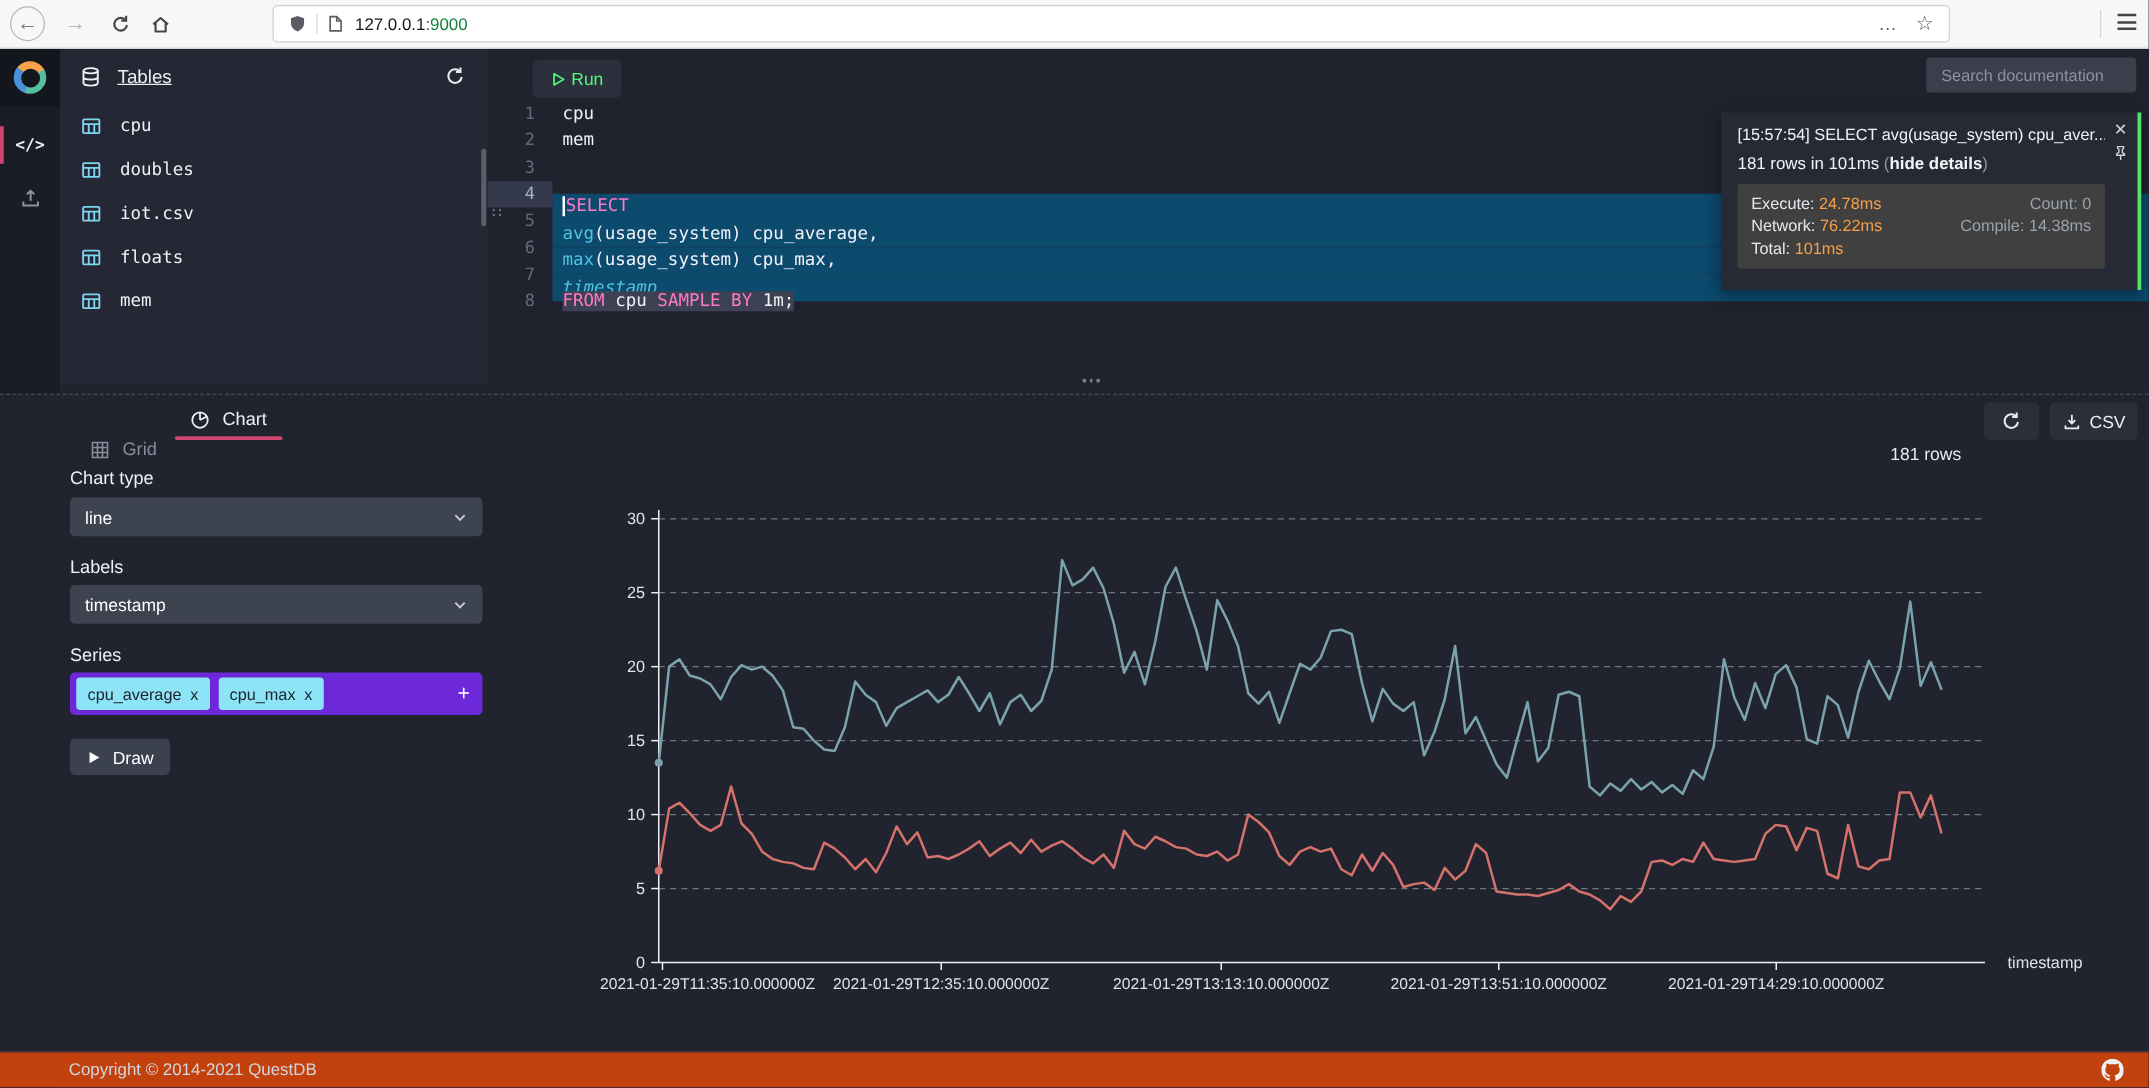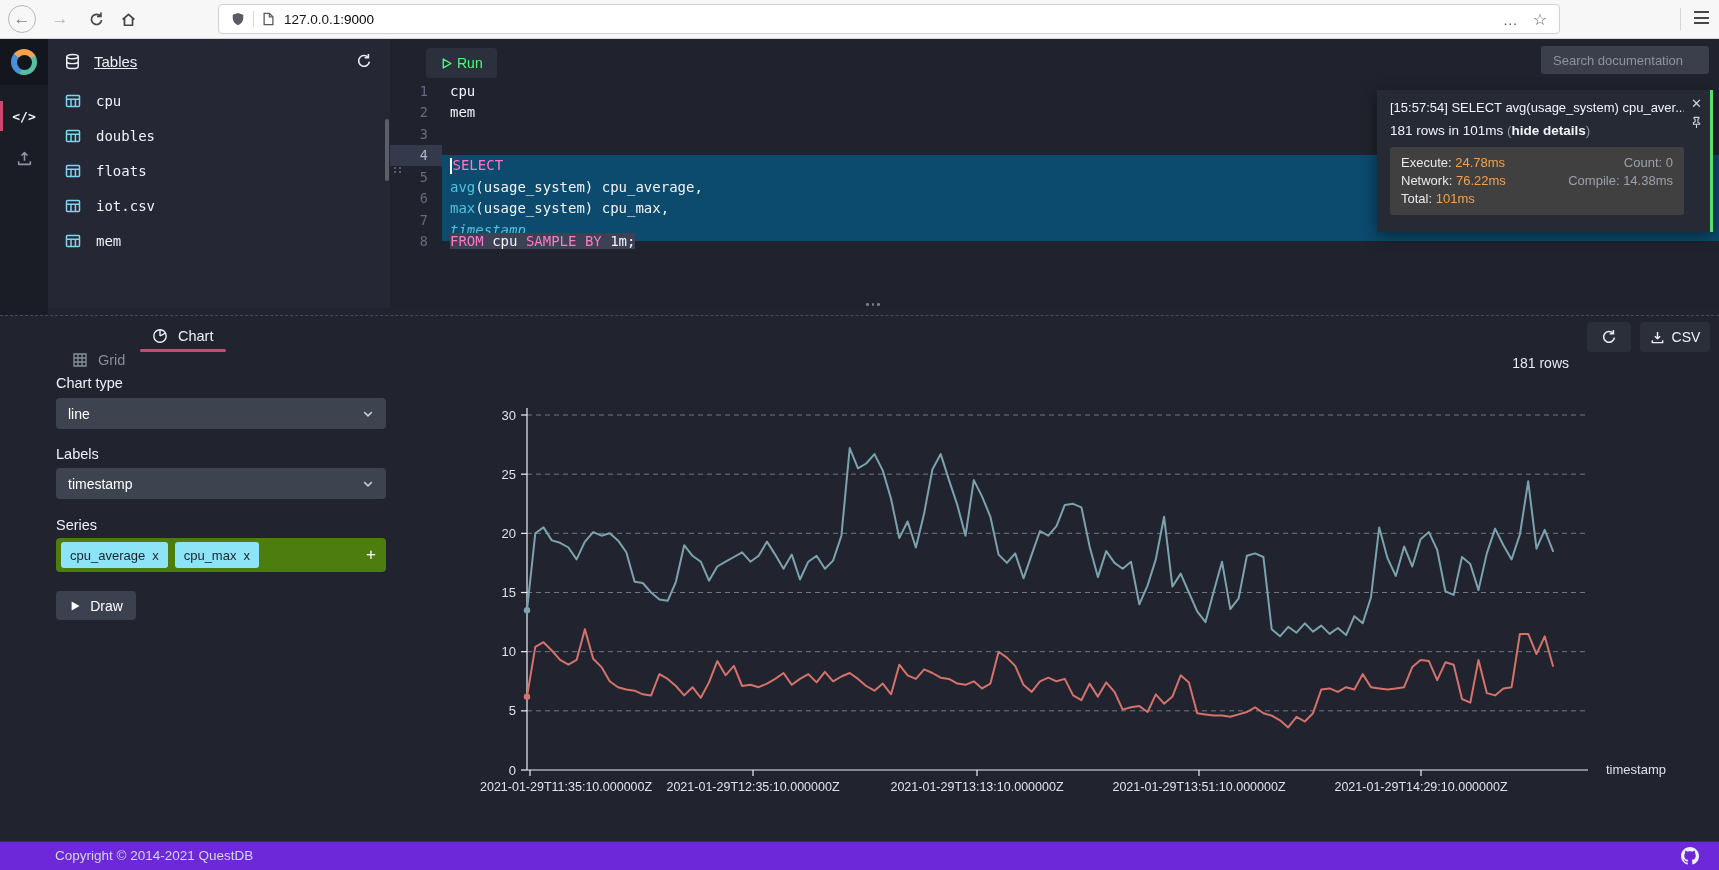--- a/index.html
+++ b/index.html
@@ -22,7 +22,7 @@
     display:flex; align-items:center; }
   #urlbar .sep { width:1px; height:16px; background:#d8d8dc; margin:0 8px; }
   #url-text { font-size:13.5px; color:#15141a; }
-  #url-text .port { color:#000000; }
+  #url-text .port { color:#15803d; }
   #urlbar-right { margin-left:auto; display:flex; align-items:center; gap:14px;
     padding-right:12px; color:#5b5b66; }
   #chrome-sep { position:absolute; left:1680px; top:8px; width:1px; height:22px; background:#d4d4d9; }

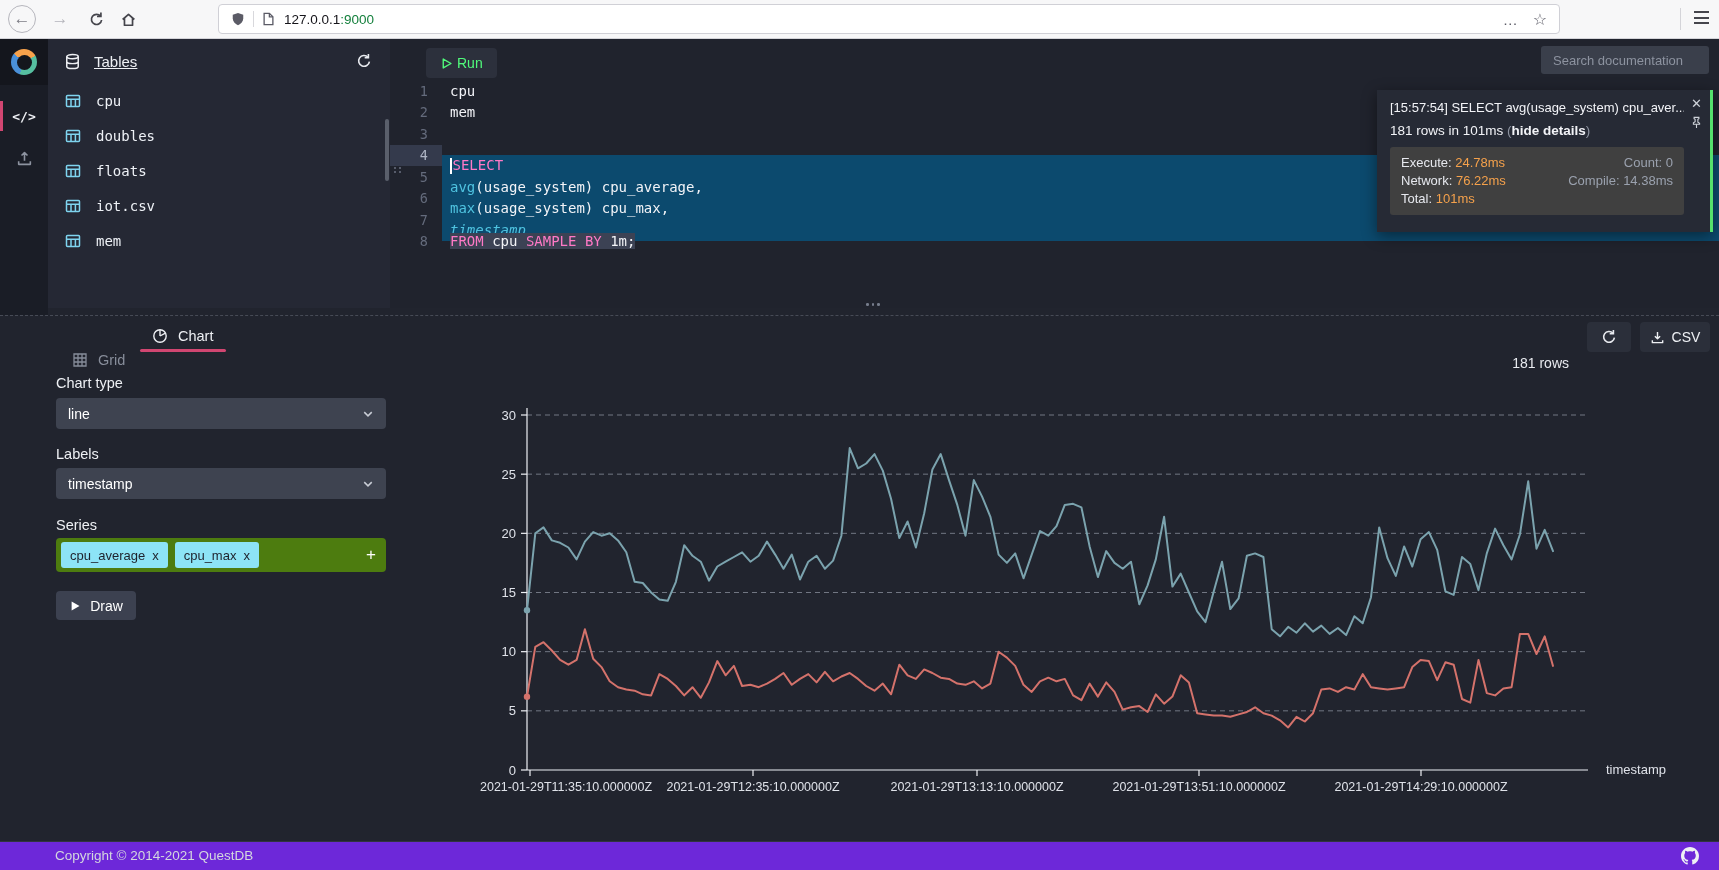--- a/index.html
+++ b/index.html
@@ -247,14 +247,14 @@
             <rect x="1.5" y="2.5" width="13" height="11" rx="1" fill="none" stroke="currentColor" stroke-width="1.5"></rect>
             <path d="M1.5 6.3h13M6 6.3v7.2M10.4 6.3v7.2" fill="none" stroke="currentColor" stroke-width="1.5"></path>
           </svg>
-          <span>floats</span>
+          <span>iot.csv</span>
         </div>
         <div class="table-row">
           <svg width="16" height="16" viewBox="0 0 16 16">
             <rect x="1.5" y="2.5" width="13" height="11" rx="1" fill="none" stroke="currentColor" stroke-width="1.5"></rect>
             <path d="M1.5 6.3h13M6 6.3v7.2M10.4 6.3v7.2" fill="none" stroke="currentColor" stroke-width="1.5"></path>
           </svg>
-          <span>iot.csv</span>
+          <span>floats</span>
         </div>
         <div class="table-row">
           <svg width="16" height="16" viewBox="0 0 16 16">

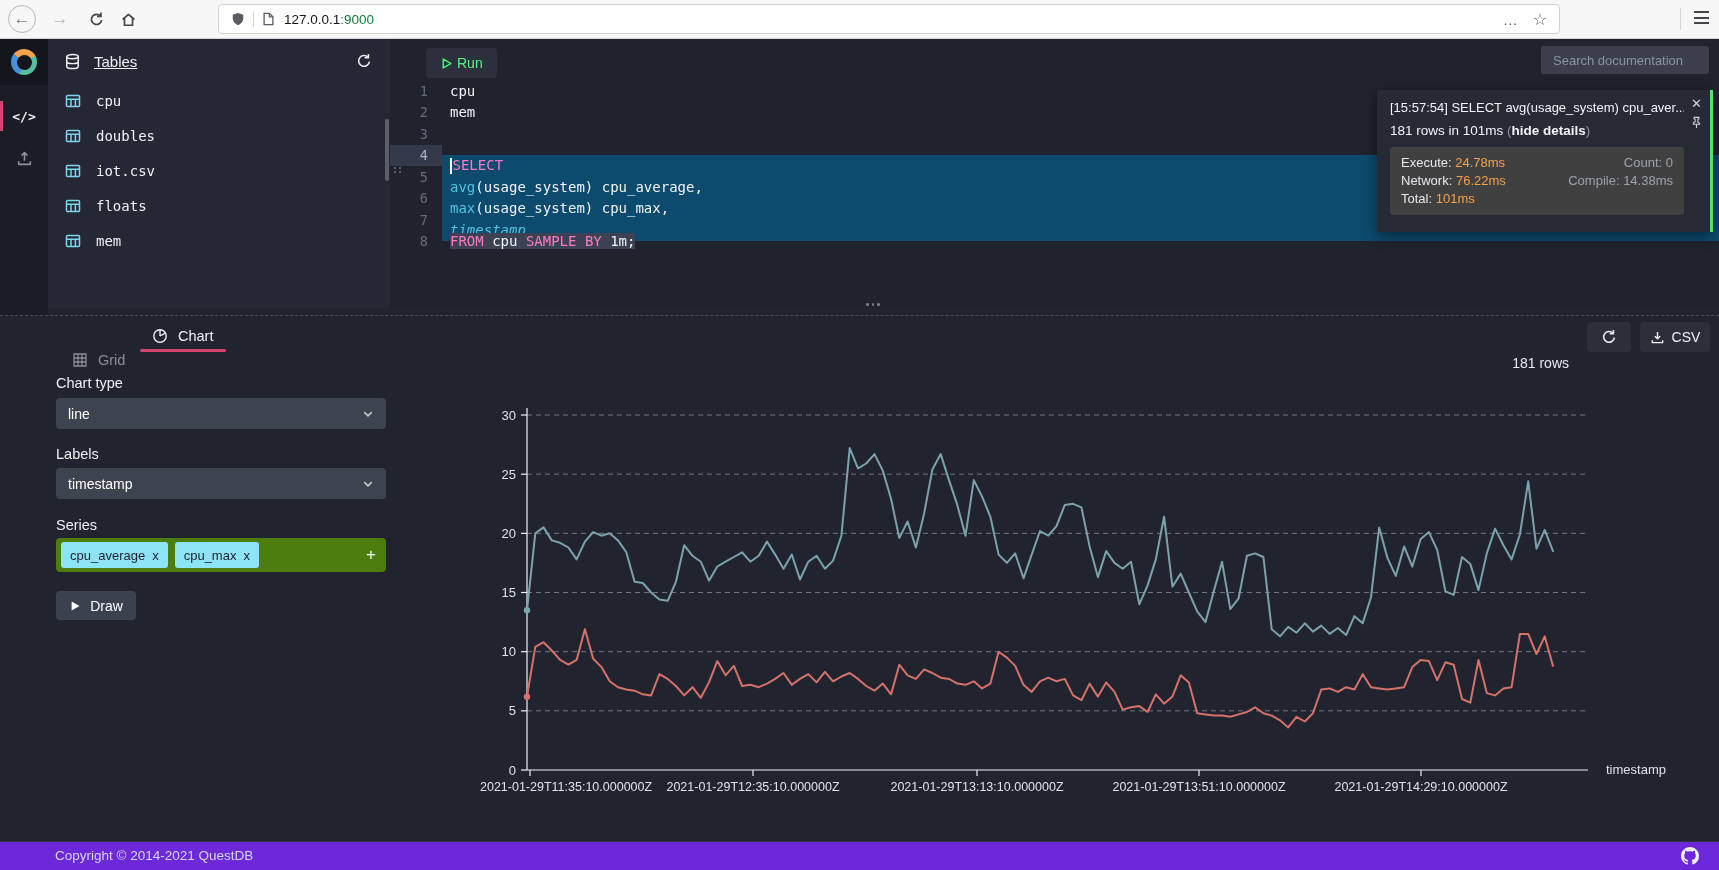--- a/index.html
+++ b/index.html
@@ -131,7 +131,7 @@
   #ctl-labels-label { top:130px; } #ctl-labels-dd { top:152px; }
   #ctl-series-label { top:201px; }
   #series-box { position:absolute; left:56px; top:222px; width:330px; height:34px;
-    background:#4d7c0f; border-radius:4px; display:flex; align-items:center; gap:7px;
+    background:#6d28d9; border-radius:4px; display:flex; align-items:center; gap:7px;
     padding:0 10px 0 5px; }
   .chip { height:26px; background:#8de4f6; color:#1e222c; border-radius:3px;
     display:flex; align-items:center; padding:0 9px; font-size:13px; gap:7px; }

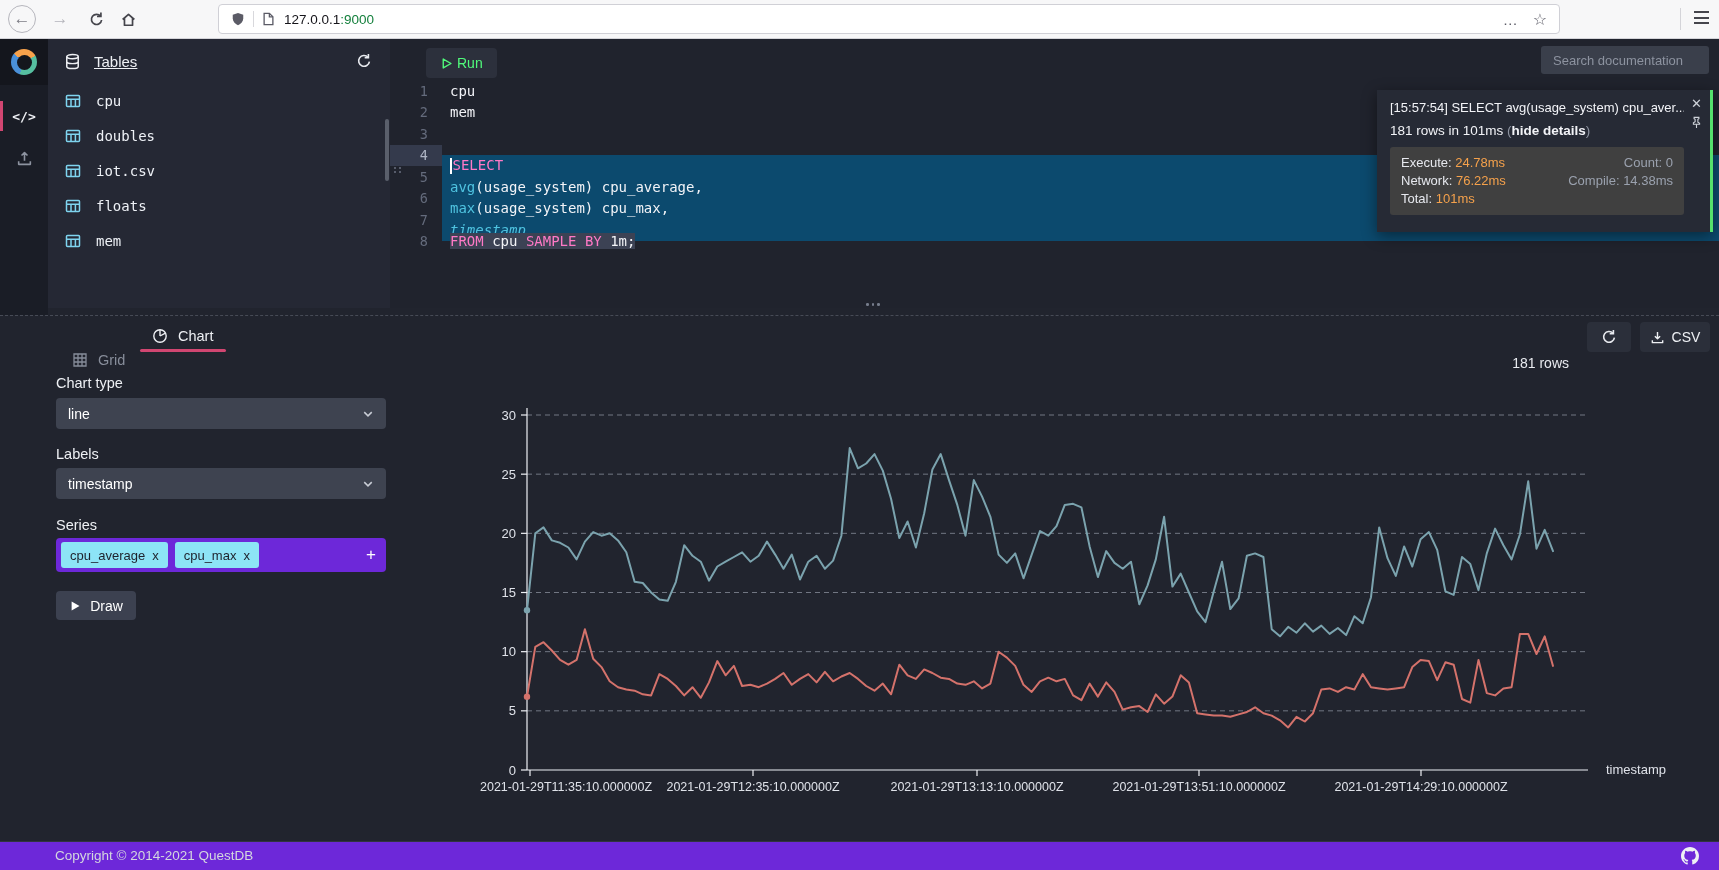--- a/index.html
+++ b/index.html
@@ -144,7 +144,7 @@
   #chart-svg { position:absolute; left:400px; top:80px; }
 
   
-  #footer { position:absolute; left:0; top:841px; width:1719px; height:29px; background:#6d28d9;
+  #footer { position:absolute; left:0; top:841px; width:1719px; height:29px; background:#c2410c;
     border-top:1px solid #31343f; }
   #copyright { position:absolute; left:55px; top:6px; color:#d3d6de; font-size:13.5px; }
   #github { position:absolute; right:20px; top:5px; color:#eef0f4; }

